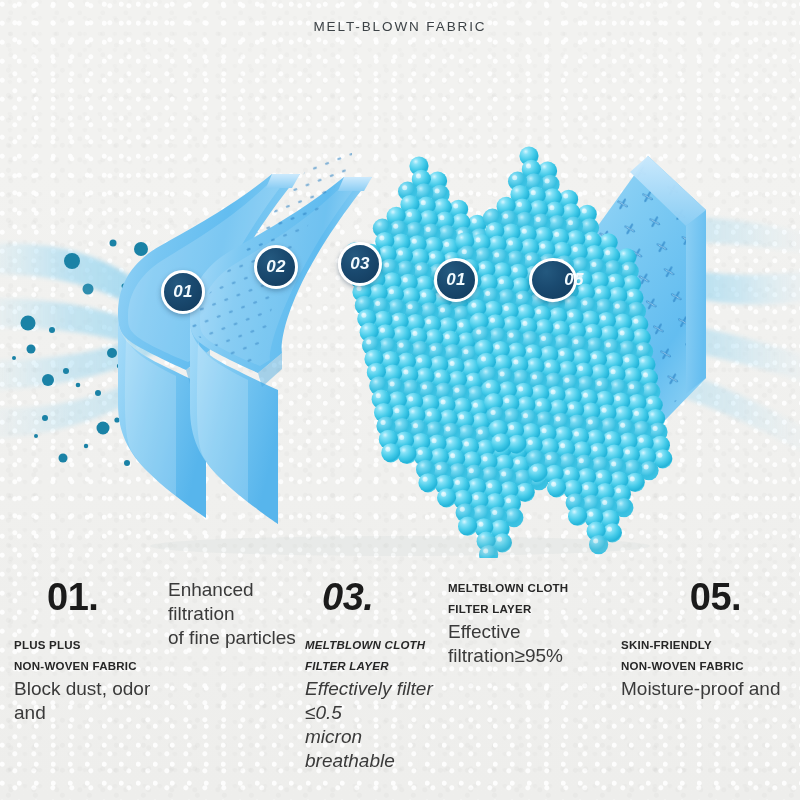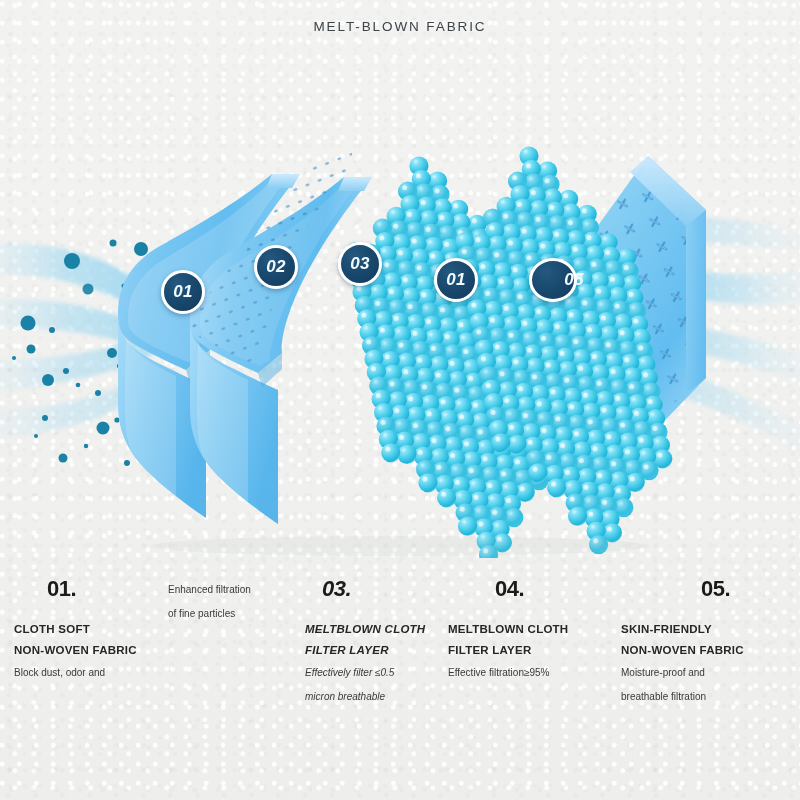--- a/index.html
+++ b/index.html
@@ -58,7 +58,7 @@
   #legend{position:absolute;left:0;top:578px;width:800px;height:222px;z-index:6;}
   .lg-item{position:absolute;top:0;}
   .lg-num{
-    font-size:22px;font-weight:700;color:#1b1b1b;letter-spacing:-.5px;
+    font-size:38px;font-weight:700;color:#1b1b1b;letter-spacing:-.5px;
     line-height:1;margin-bottom:19px;
   }
   .lg-head{

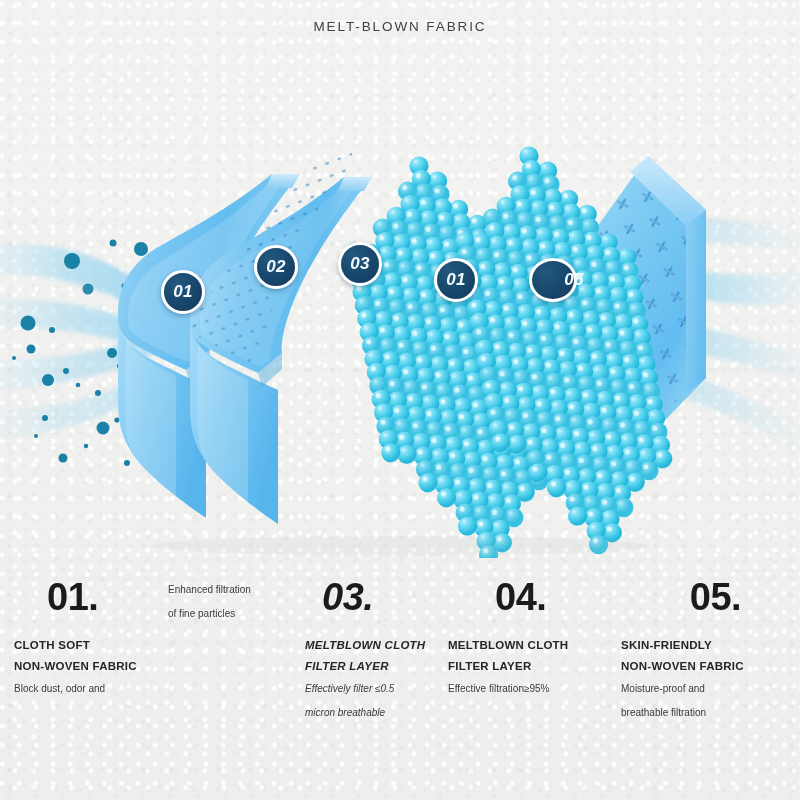--- a/index.html
+++ b/index.html
@@ -66,7 +66,7 @@
     letter-spacing:.25px;line-height:21px;
   }
   .lg-body{
-    font-size:10px;font-weight:400;color:#3a3a3a;
+    font-size:19px;font-weight:400;color:#3a3a3a;
     line-height:24px;
   }
   #lg-1{left:14px;width:160px;}

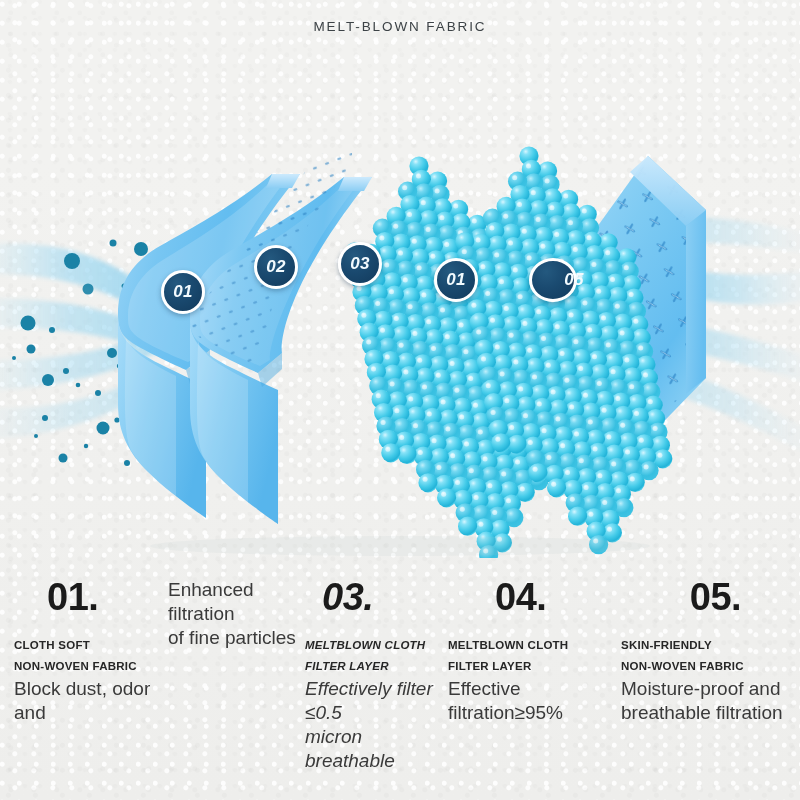--- a/index.html
+++ b/index.html
@@ -1037,7 +1037,6 @@
     </div>
 
     <div class="lg-item" id="lg-4">
-      <div class="lg-num">04.</div>
       <div class="lg-head">MELTBLOWN CLOTH</div>
       <div class="lg-head">FILTER LAYER</div>
       <div class="lg-body">Effective filtration≥95%</div>

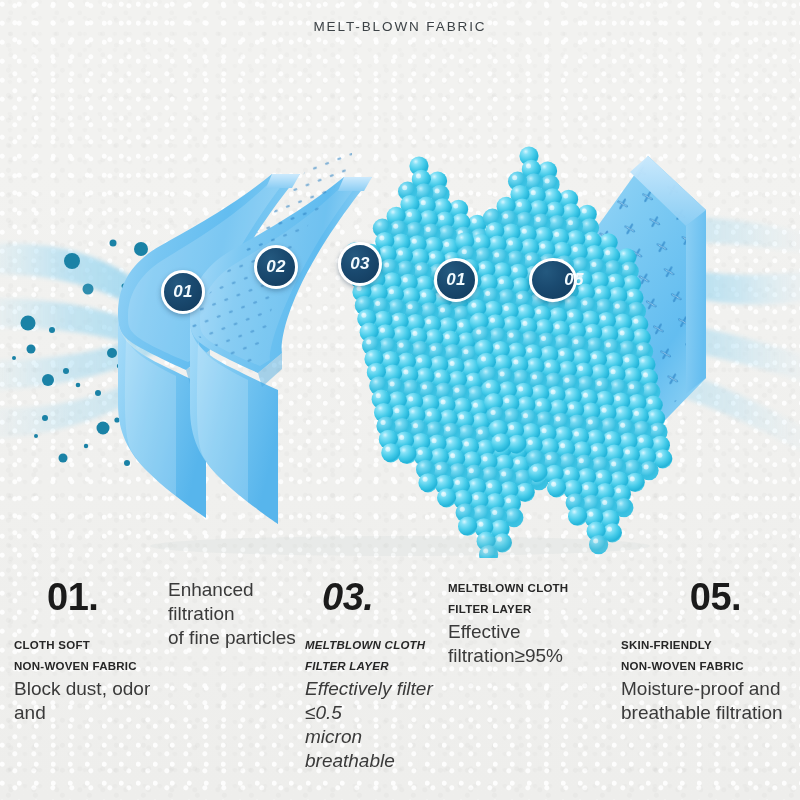--- a/index.html
+++ b/index.html
@@ -1018,7 +1018,7 @@
 
     <div class="lg-item" id="lg-1">
       <div class="lg-num">01.</div>
-      <div class="lg-head">CLOTH SOFT</div>
+      <div class="lg-head">PLUS PLUS</div>
       <div class="lg-head">NON-WOVEN FABRIC</div>
       <div class="lg-body">Block dust, odor and</div>
     </div>

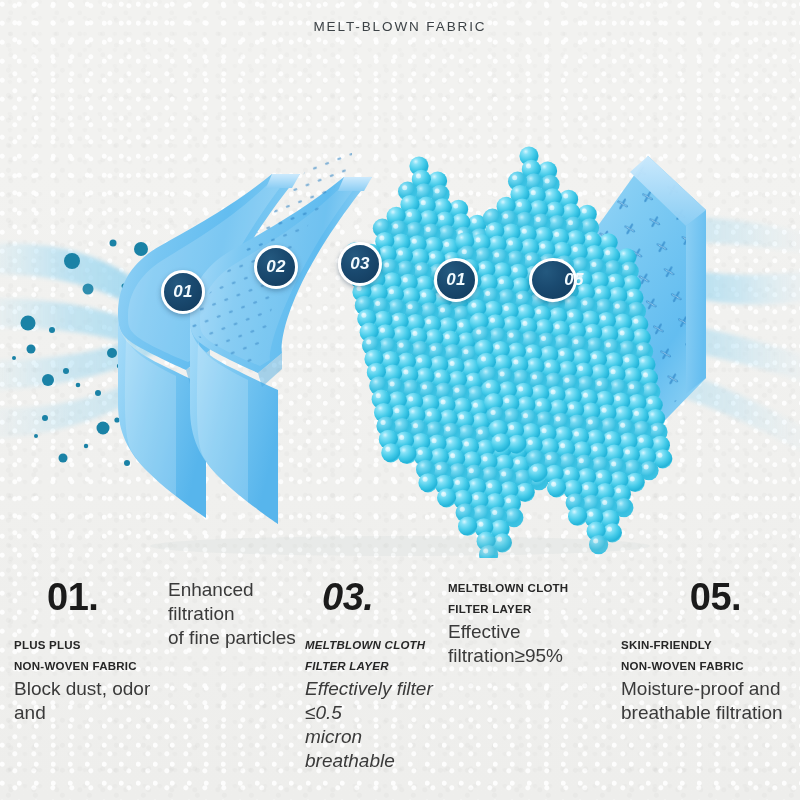--- a/index.html
+++ b/index.html
@@ -1047,7 +1047,6 @@
       <div class="lg-head">SKIN-FRIENDLY</div>
       <div class="lg-head">NON-WOVEN FABRIC</div>
       <div class="lg-body">Moisture-proof and</div>
-      <div class="lg-body">breathable filtration</div>
     </div>
 
   </div>

